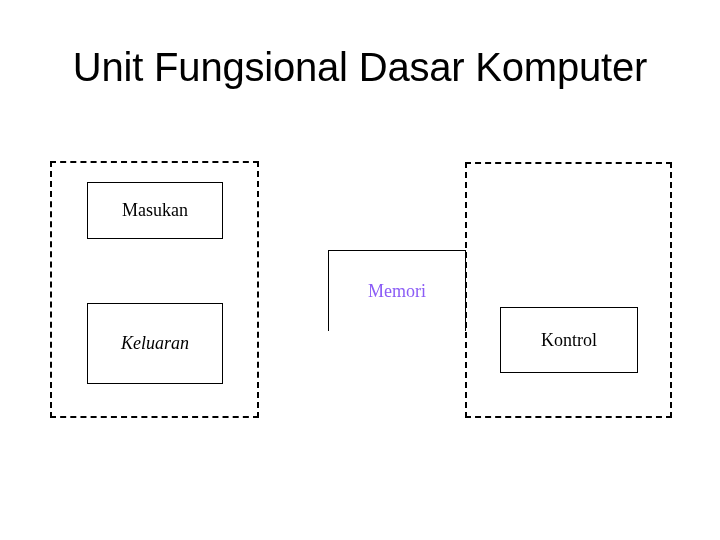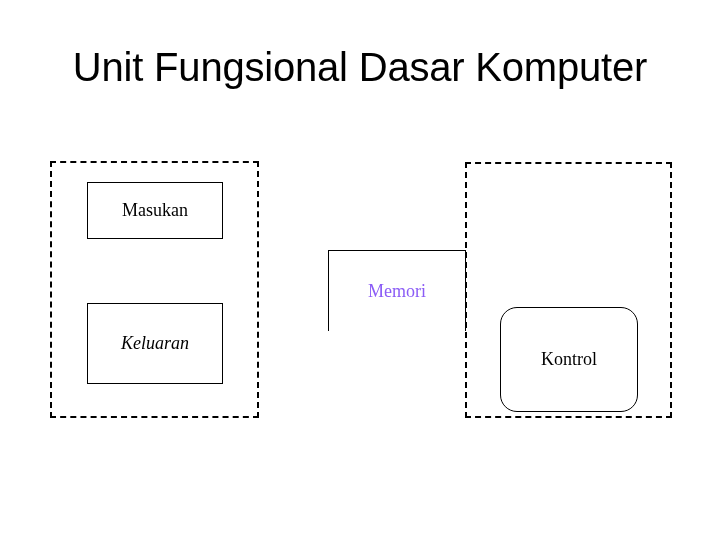--- a/index.html
+++ b/index.html
@@ -91,8 +91,7 @@
     left: 500px;
     top: 307px;
     width: 138px;
-    height: 105px;
-    border-radius: 17px;
+    height: 66px;
   }
 
   

